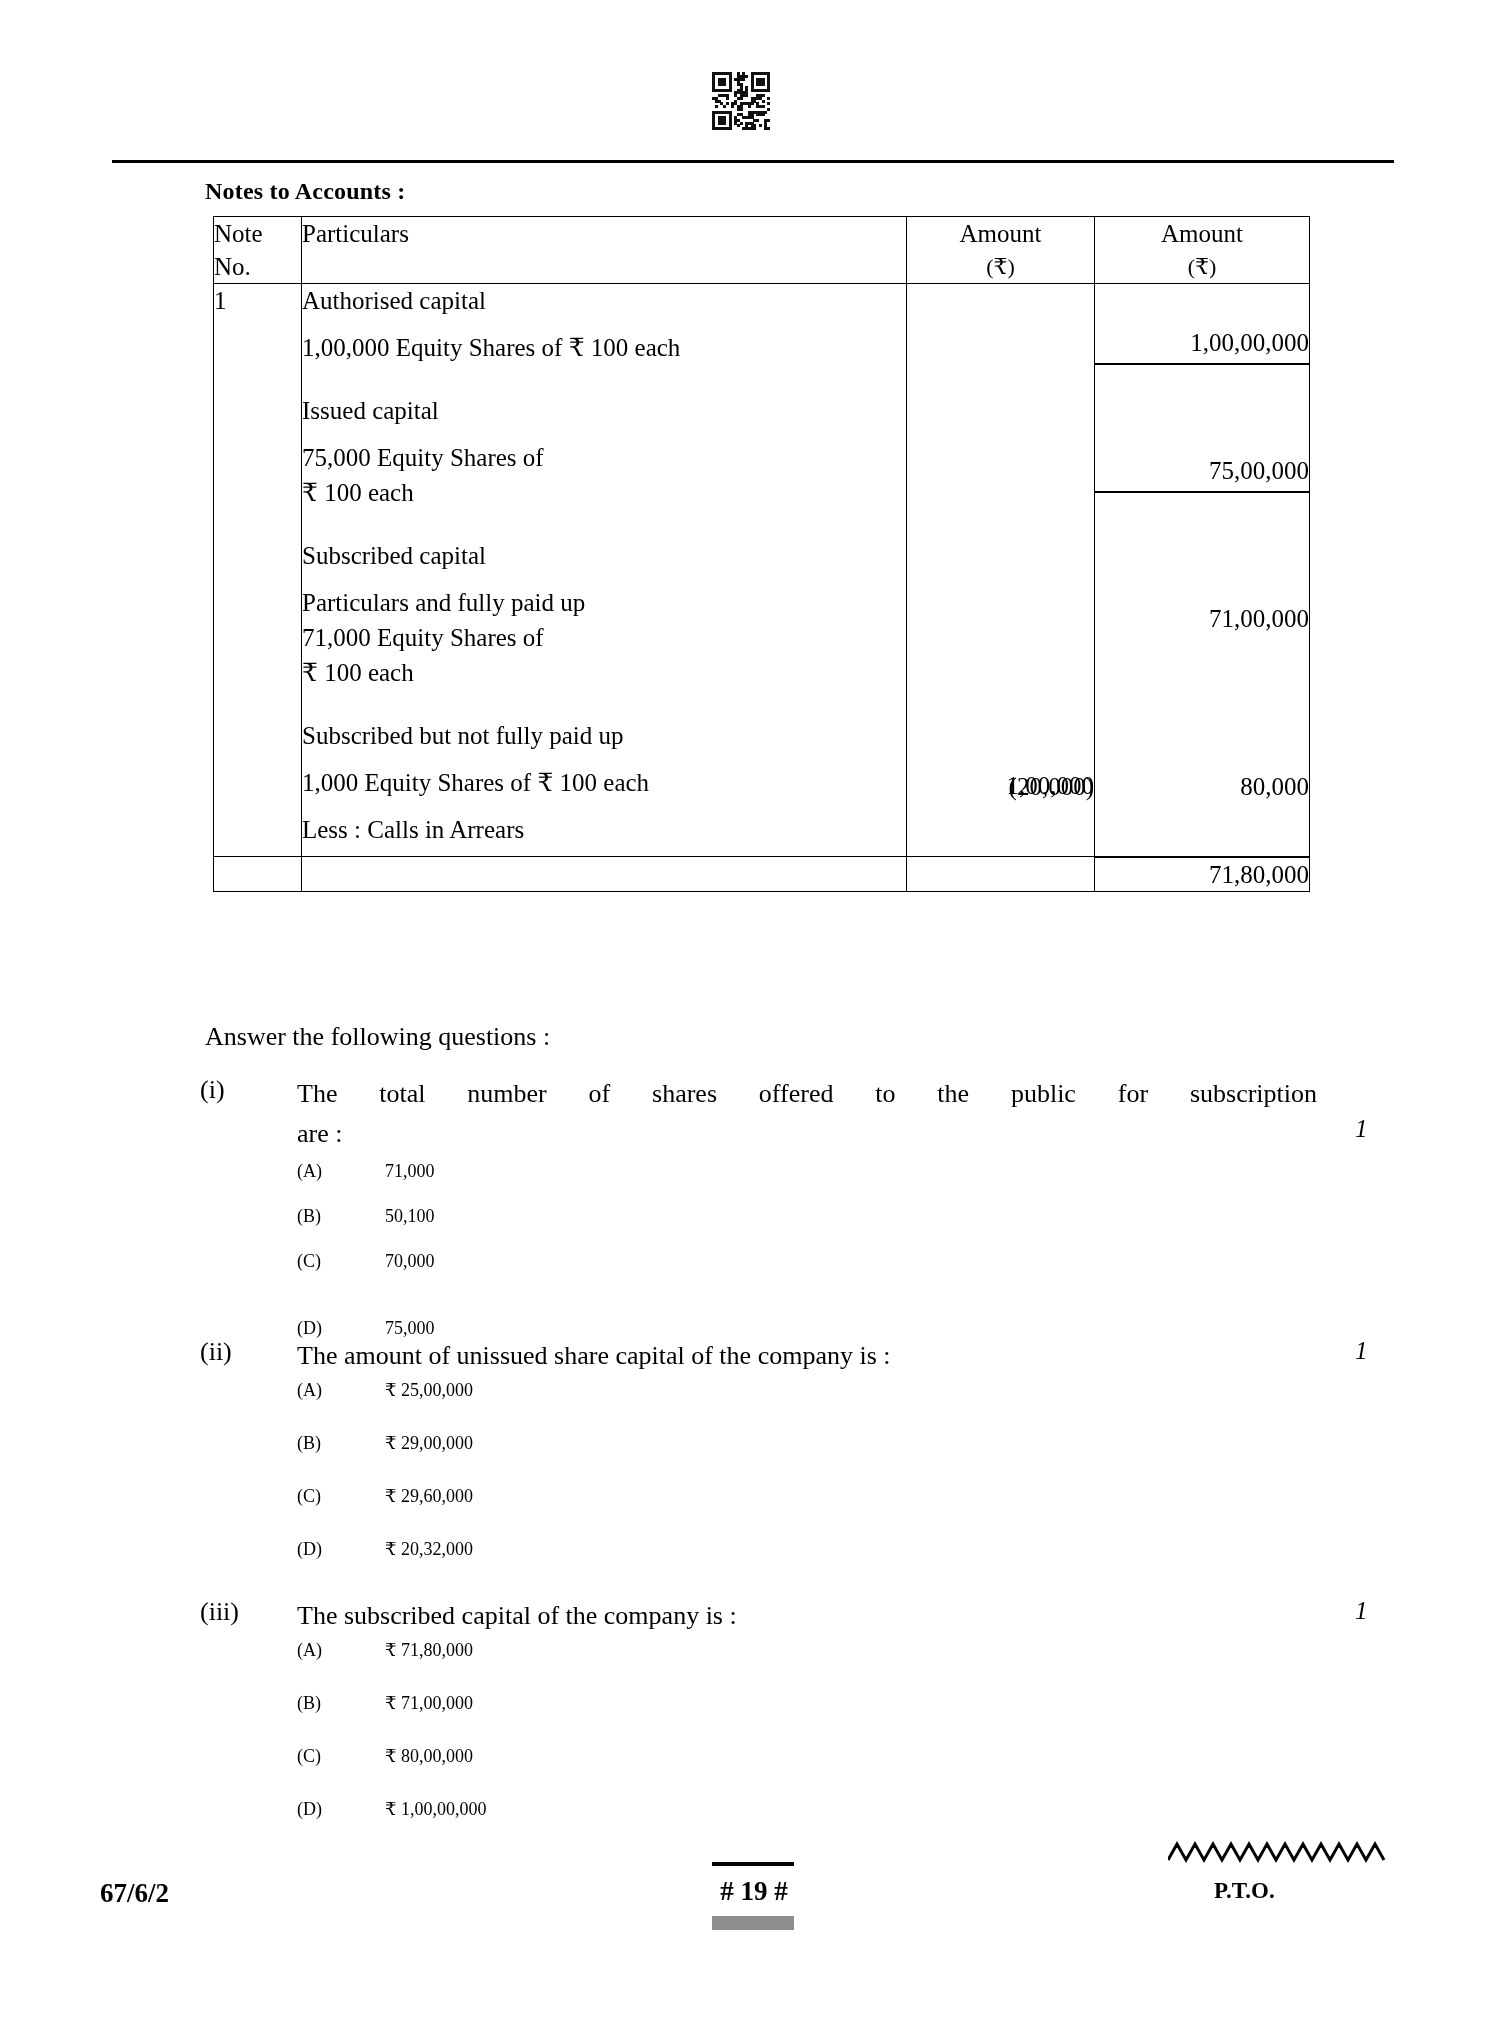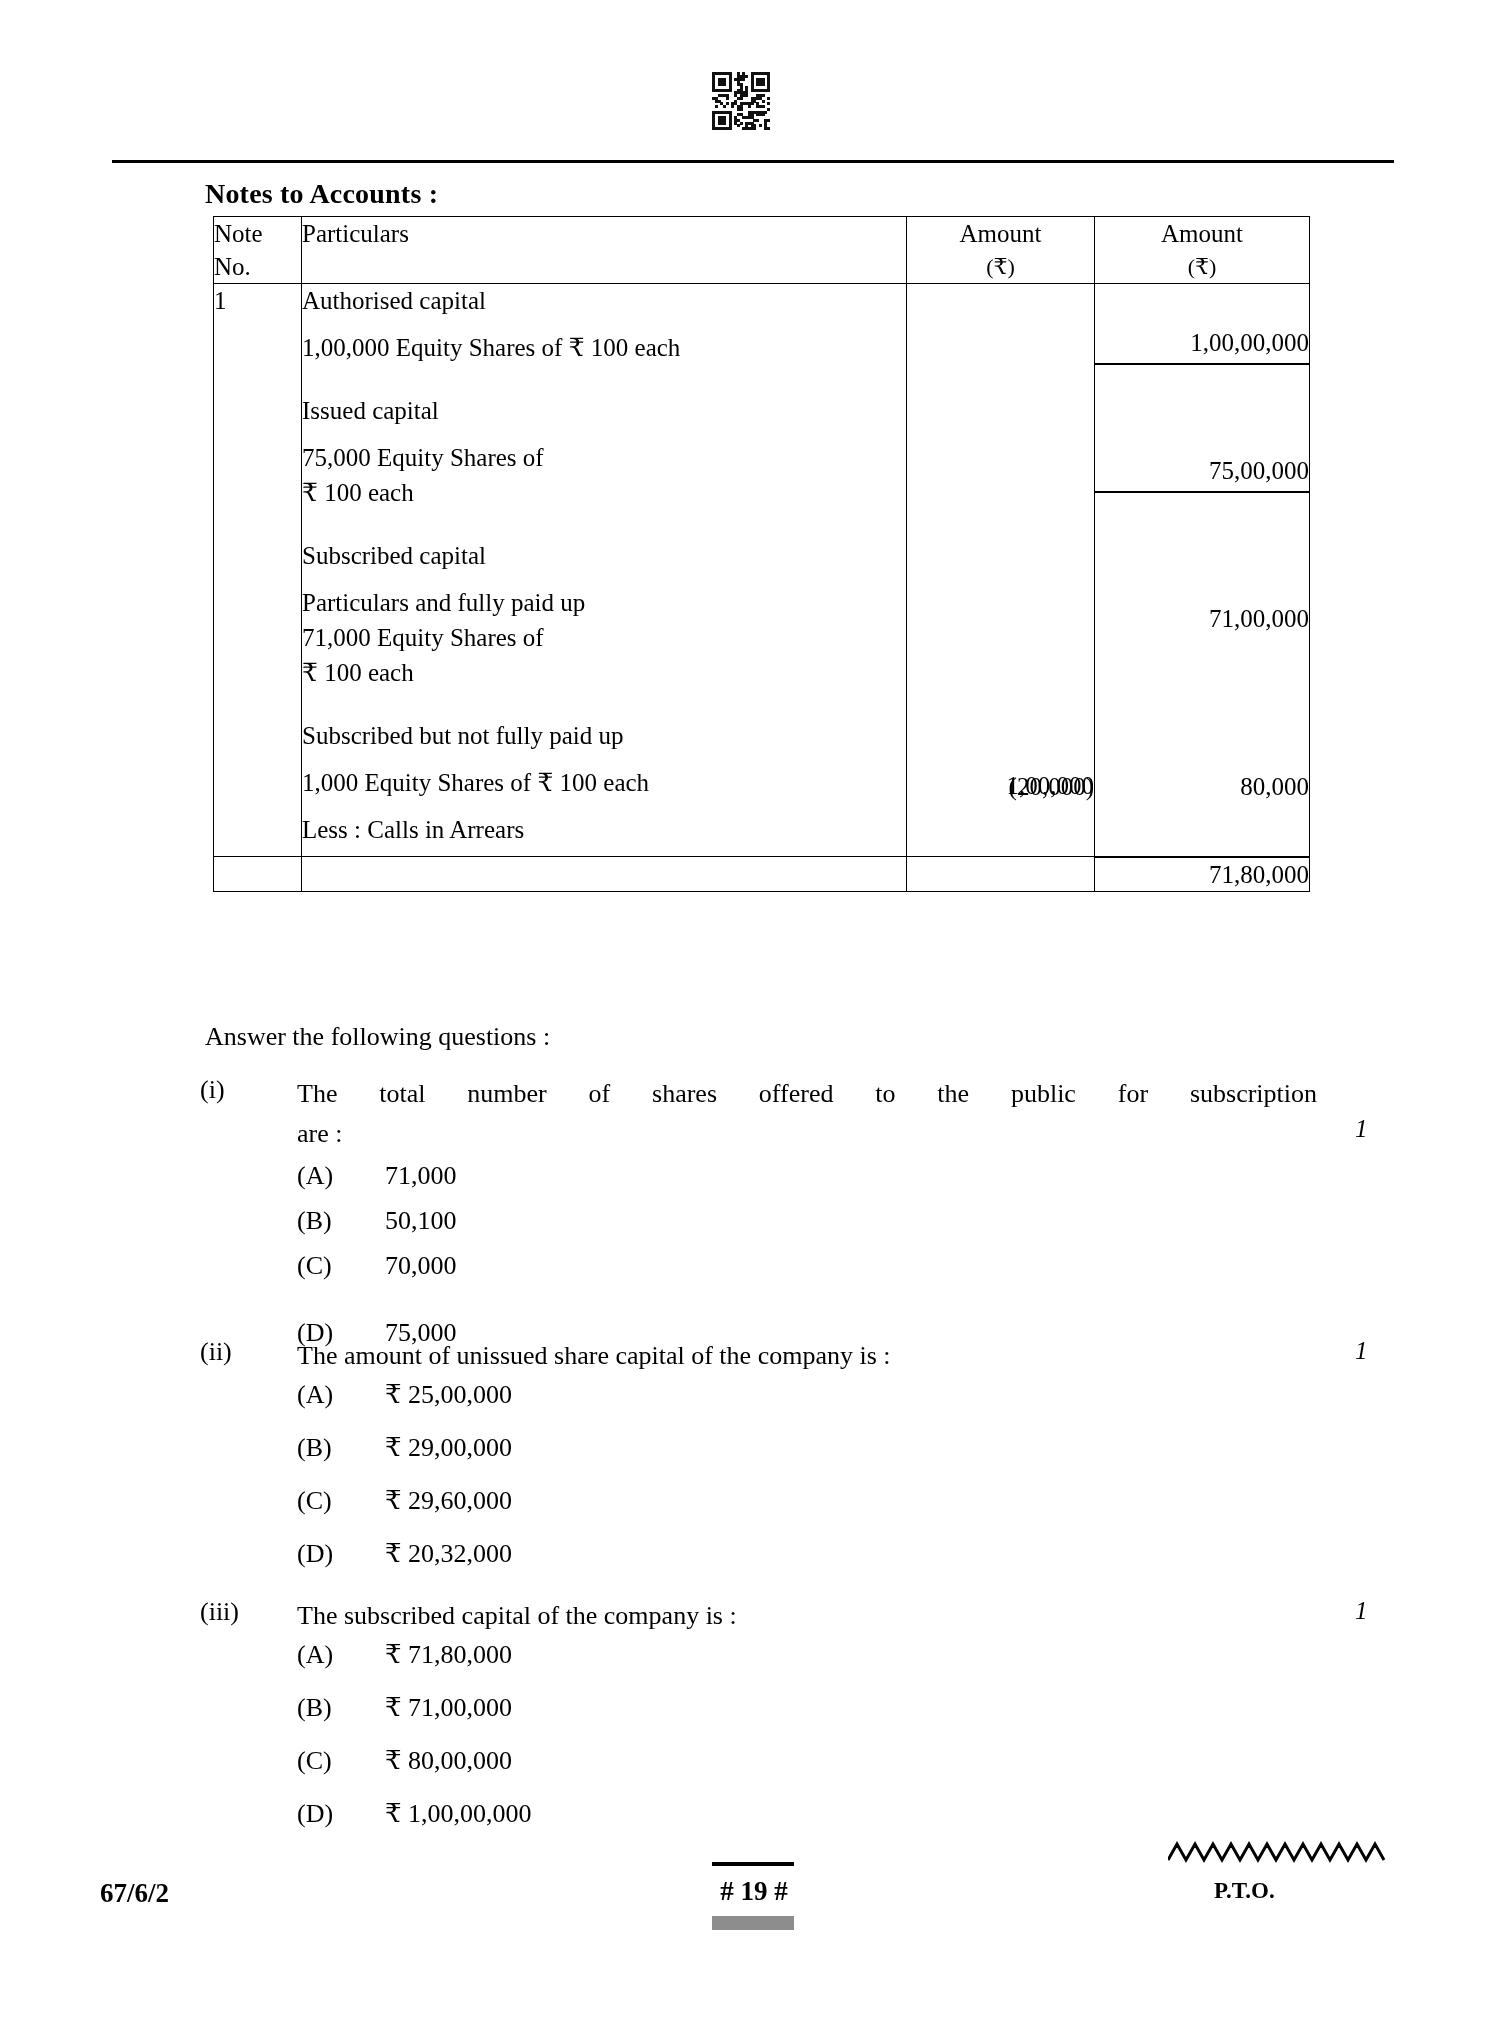--- a/index.html
+++ b/index.html
@@ -48,7 +48,7 @@
     position: absolute;
     left: 205px;
     top: 178px;
-    font-size: 28px;
+    font-size: 24px;
     font-weight: bold;
     letter-spacing: 0.2px;
   }

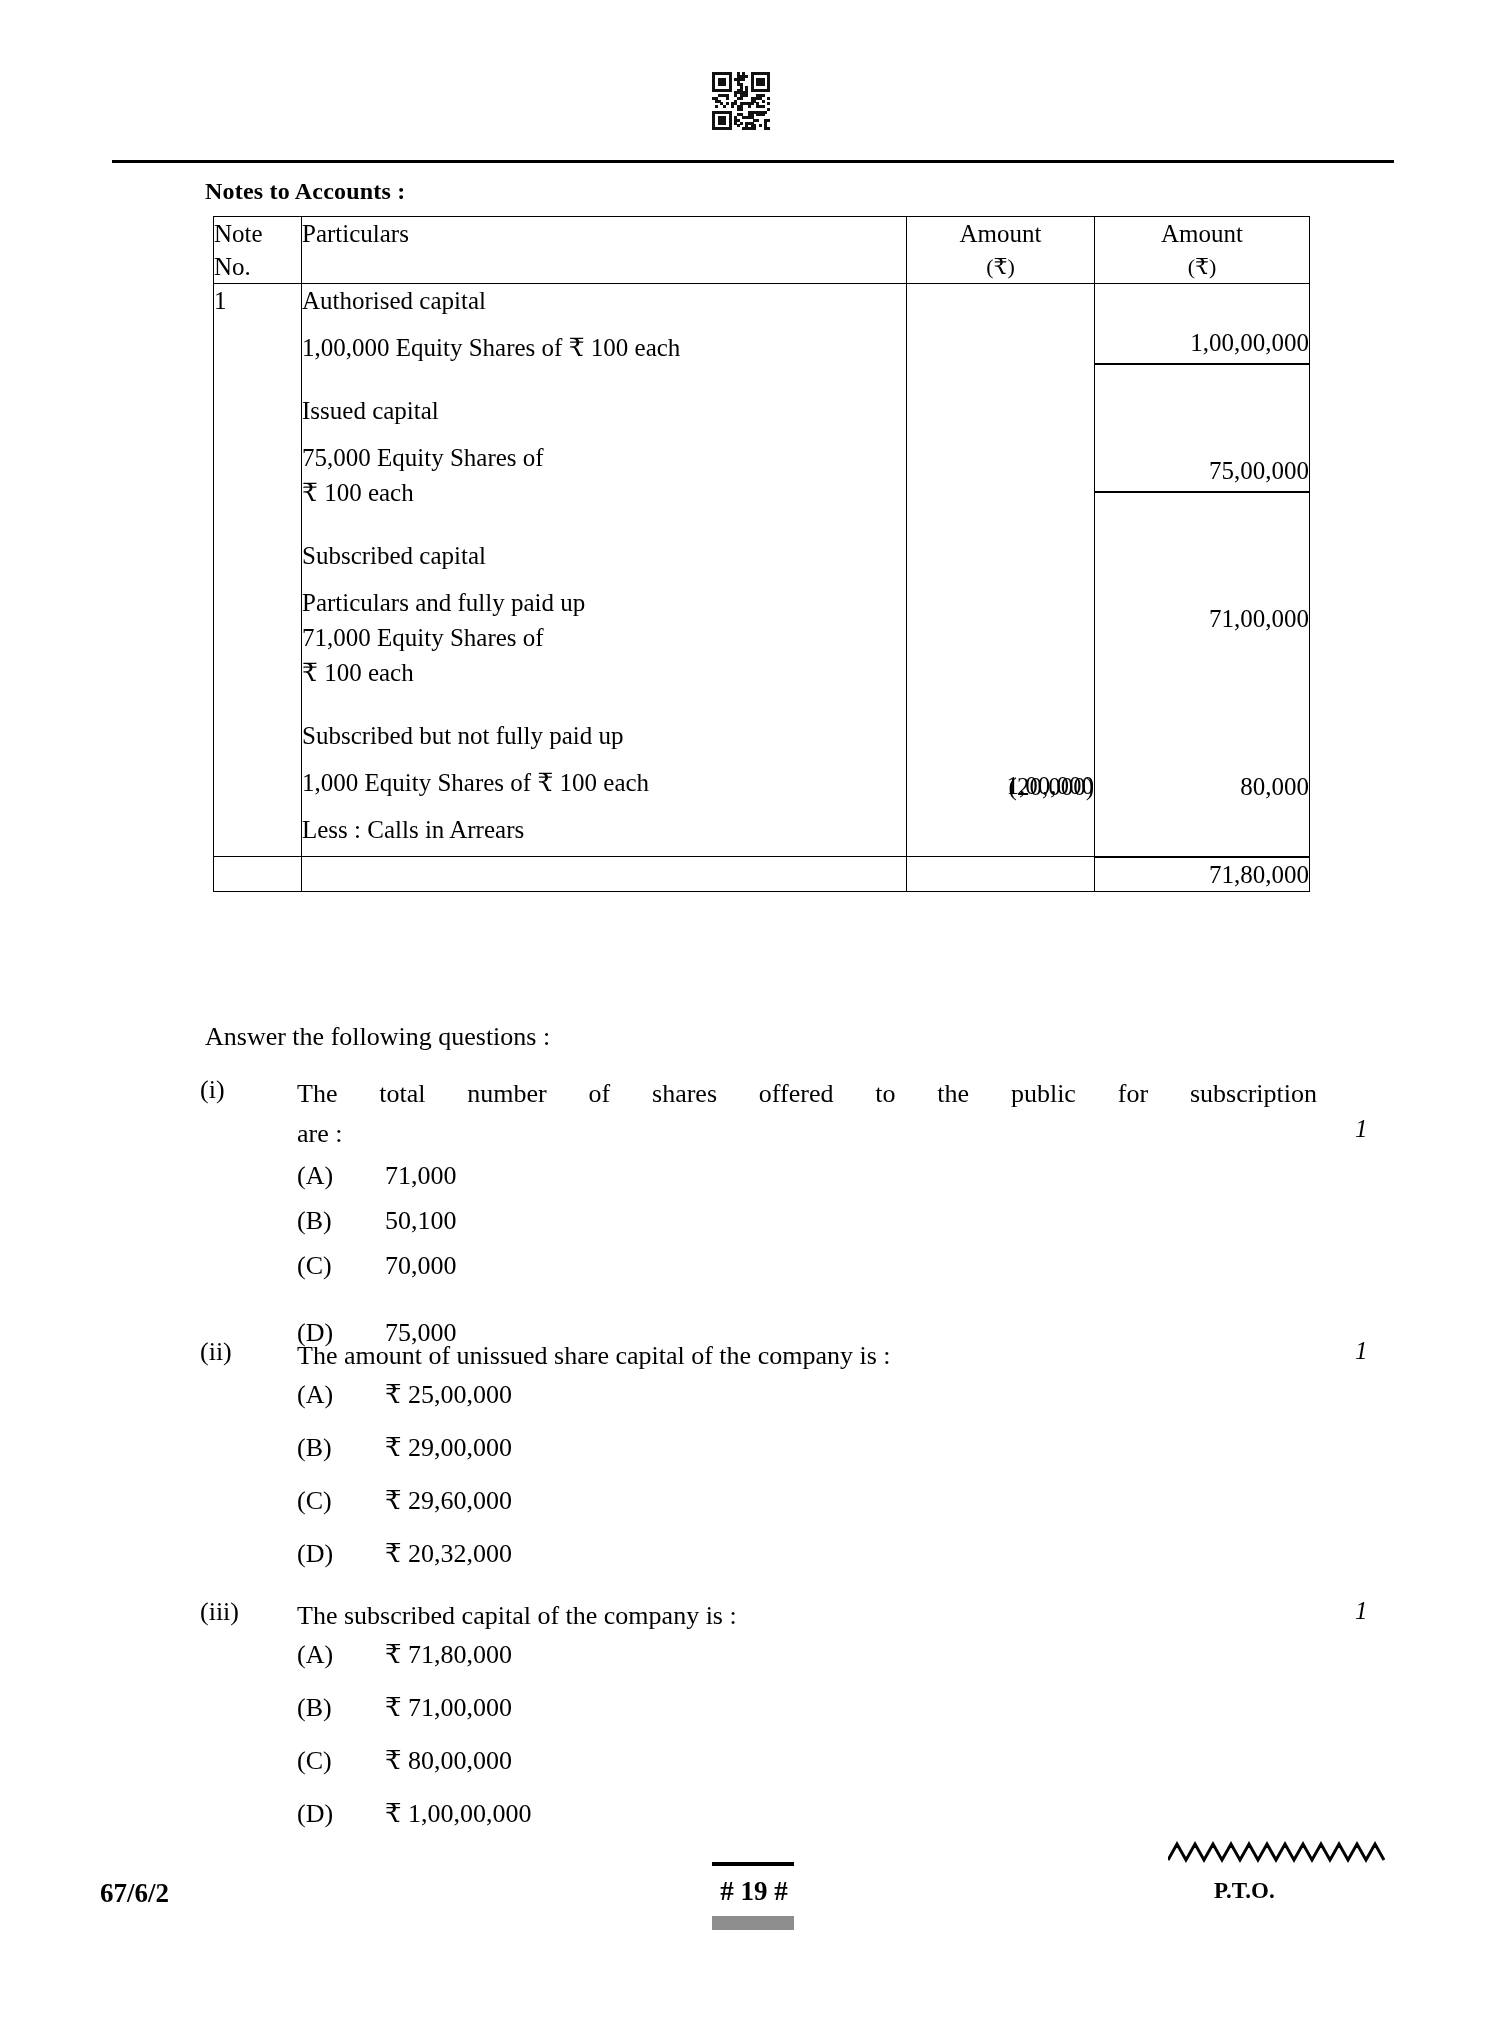--- a/index.html
+++ b/index.html
@@ -158,7 +158,7 @@
     font-size: 25px;
     font-style: italic;
   }
-  .opt-row { position: absolute; left: 97px; font-size: 26px; white-space: nowrap; }
+  .opt-row { position: absolute; left: 97px; font-size: 18px; white-space: nowrap; }
   .opt-label { display: inline-block; width: 88px; }
   .opt-val   { display: inline-block; }
 

